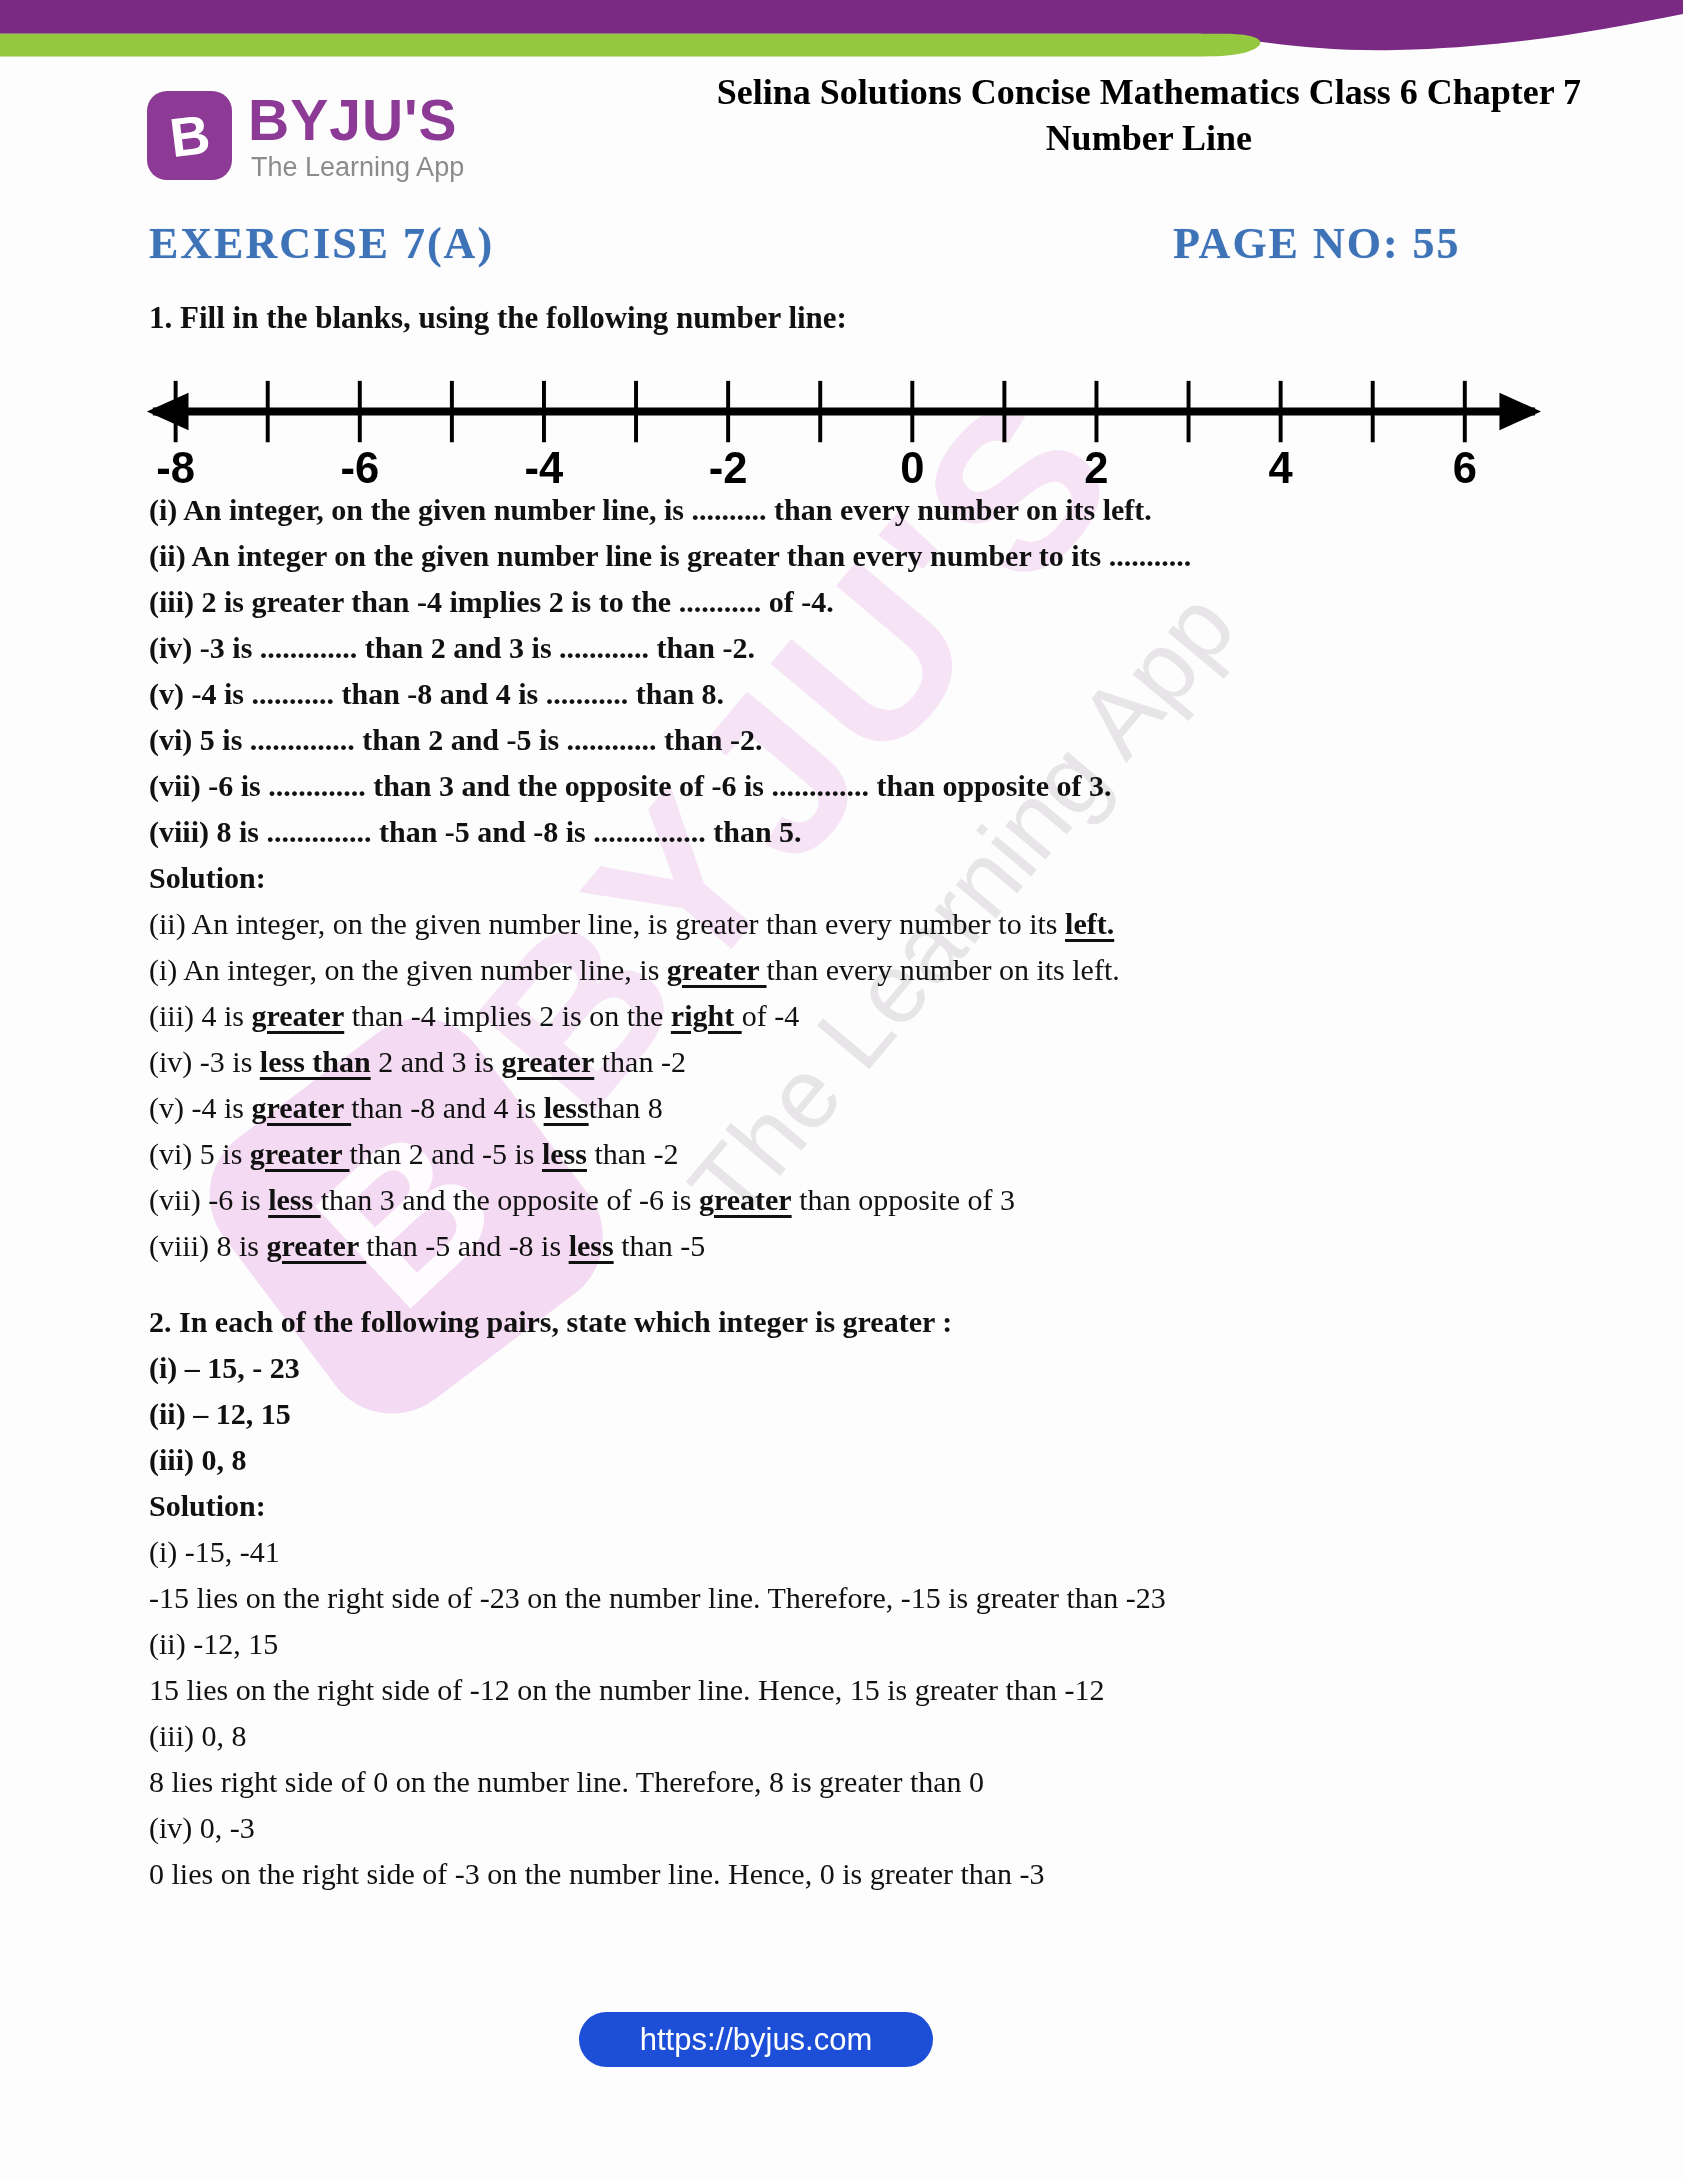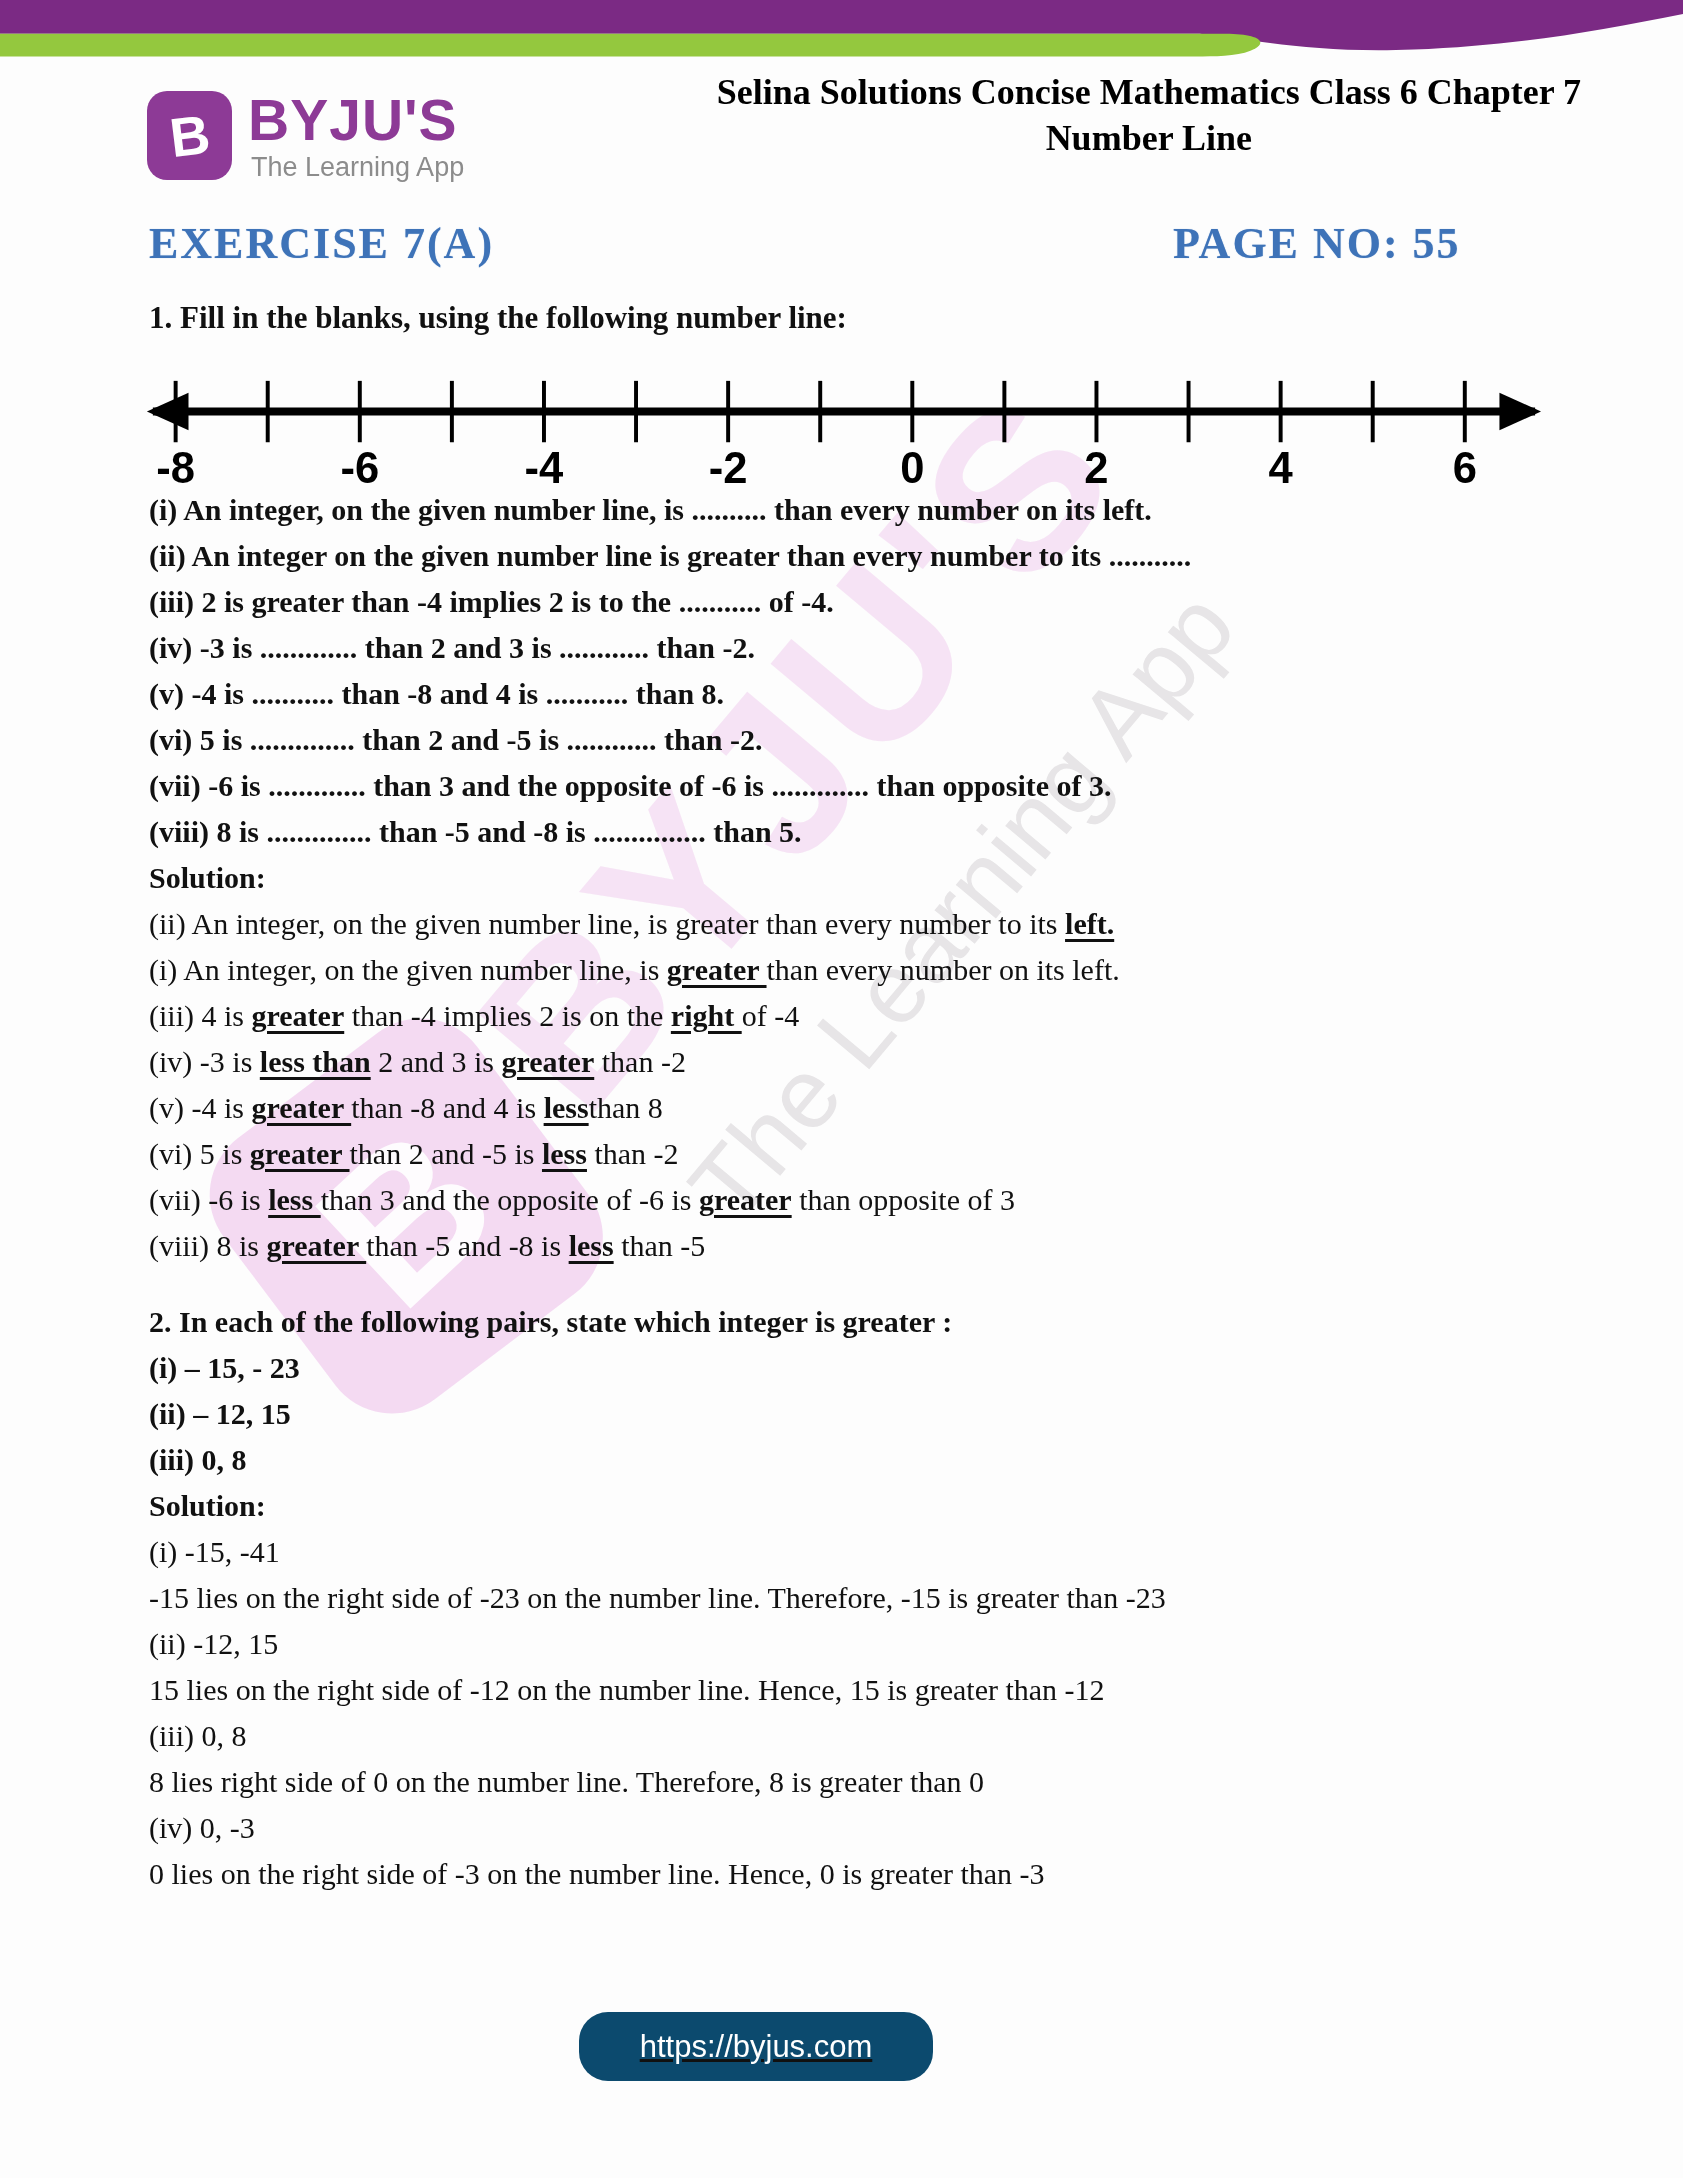--- a/index.html
+++ b/index.html
@@ -47,9 +47,9 @@
   .wm-tag{font-family:"Liberation Sans",sans-serif;font-size:99px;color:rgba(190,184,190,0.35);
           margin-top:6px;margin-left:317px;white-space:nowrap;}
   
-  .footer-btn{position:absolute;left:579px;top:2012px;width:354px;height:69px;border-radius:29px;
-              background:#0c4a6e;border:none;display:flex;align-items:center;justify-content:center;
-              z-index:2;cursor:pointer;text-decoration:underline;}
+  .footer-btn{position:absolute;left:579px;top:2012px;width:354px;height:55px;border-radius:29px;
+              background:#1d4ed8;border:none;display:flex;align-items:center;justify-content:center;
+              z-index:2;cursor:pointer;}
   .footer-btn span{font-family:"Liberation Sans",sans-serif;font-size:31px;color:#fff;}
 </style>
 </head>

